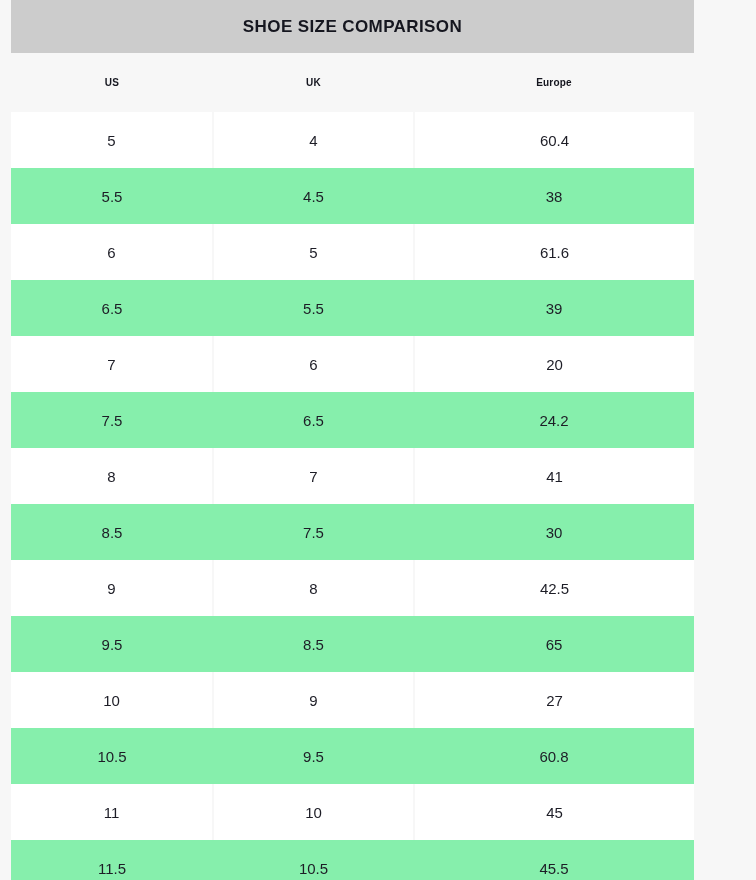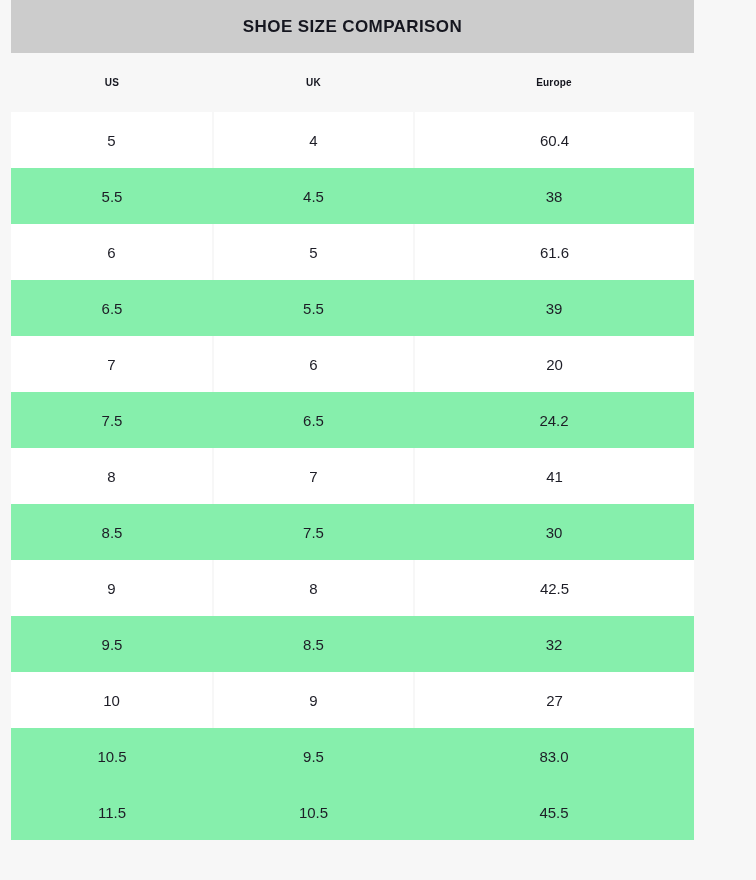--- a/index.html
+++ b/index.html
@@ -175,7 +175,7 @@
         <tr class="row-shaded">
           <td>9.5</td>
           <td>8.5</td>
-          <td>32</td>
+          <td>65</td>
         </tr>
         <tr class="row-white">
           <td>10</td>

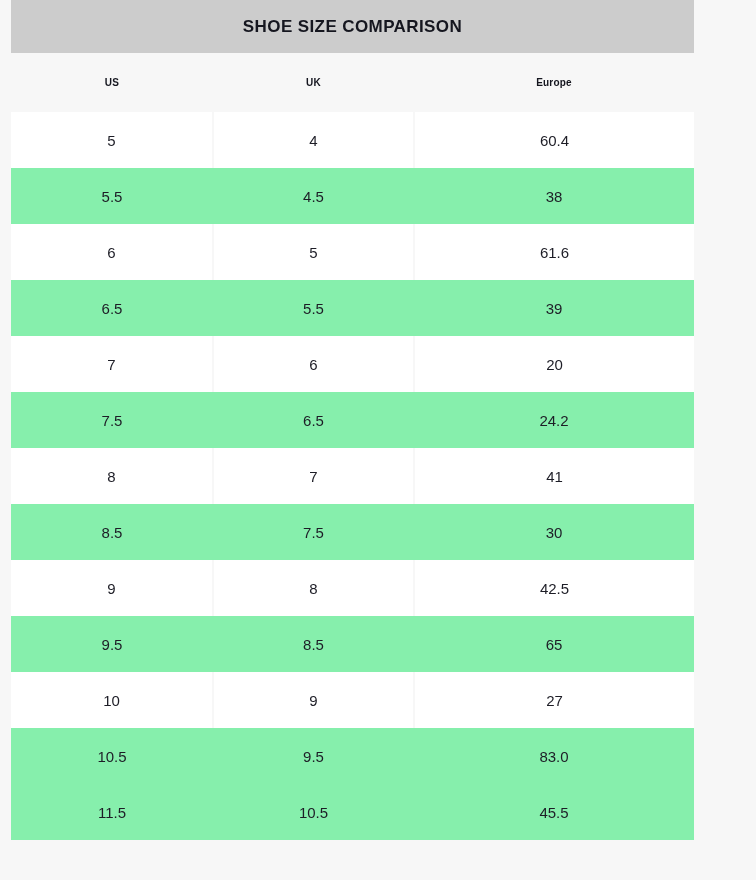--- a/index.html
+++ b/index.html
@@ -185,7 +185,7 @@
         <tr class="row-shaded">
           <td>10.5</td>
           <td>9.5</td>
-          <td>83.0</td>
+          <td>60.8</td>
         </tr>
         <tr class="row-shaded">
           <td>11.5</td>

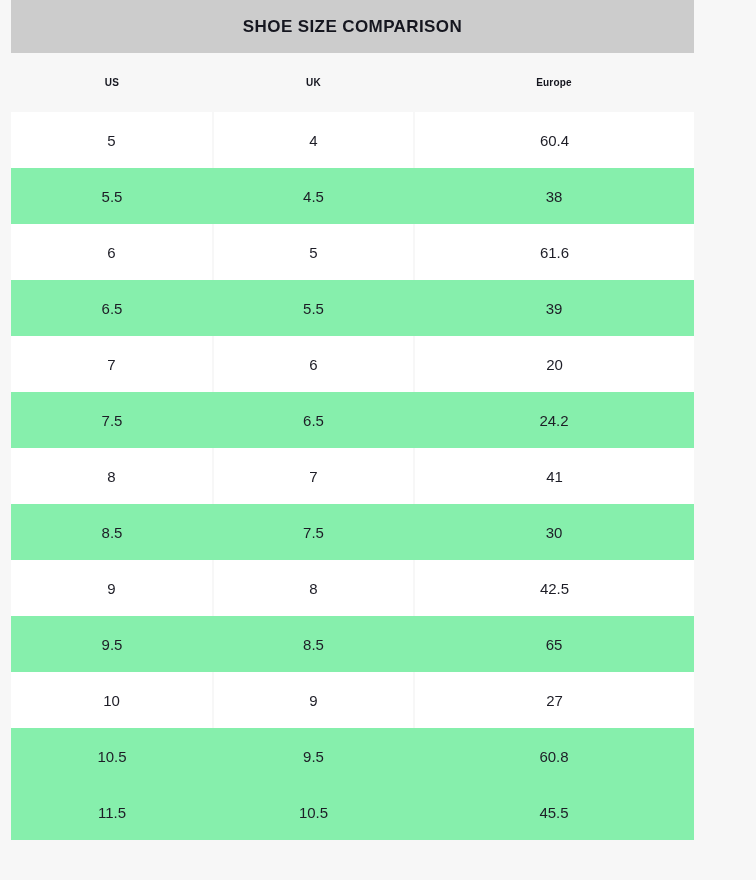--- a/index.html
+++ b/index.html
@@ -187,6 +187,11 @@
           <td>9.5</td>
           <td>60.8</td>
         </tr>
+        <tr class="row-white">
+          <td>11</td>
+          <td>10</td>
+          <td>45</td>
+        </tr>
         <tr class="row-shaded">
           <td>11.5</td>
           <td>10.5</td>

